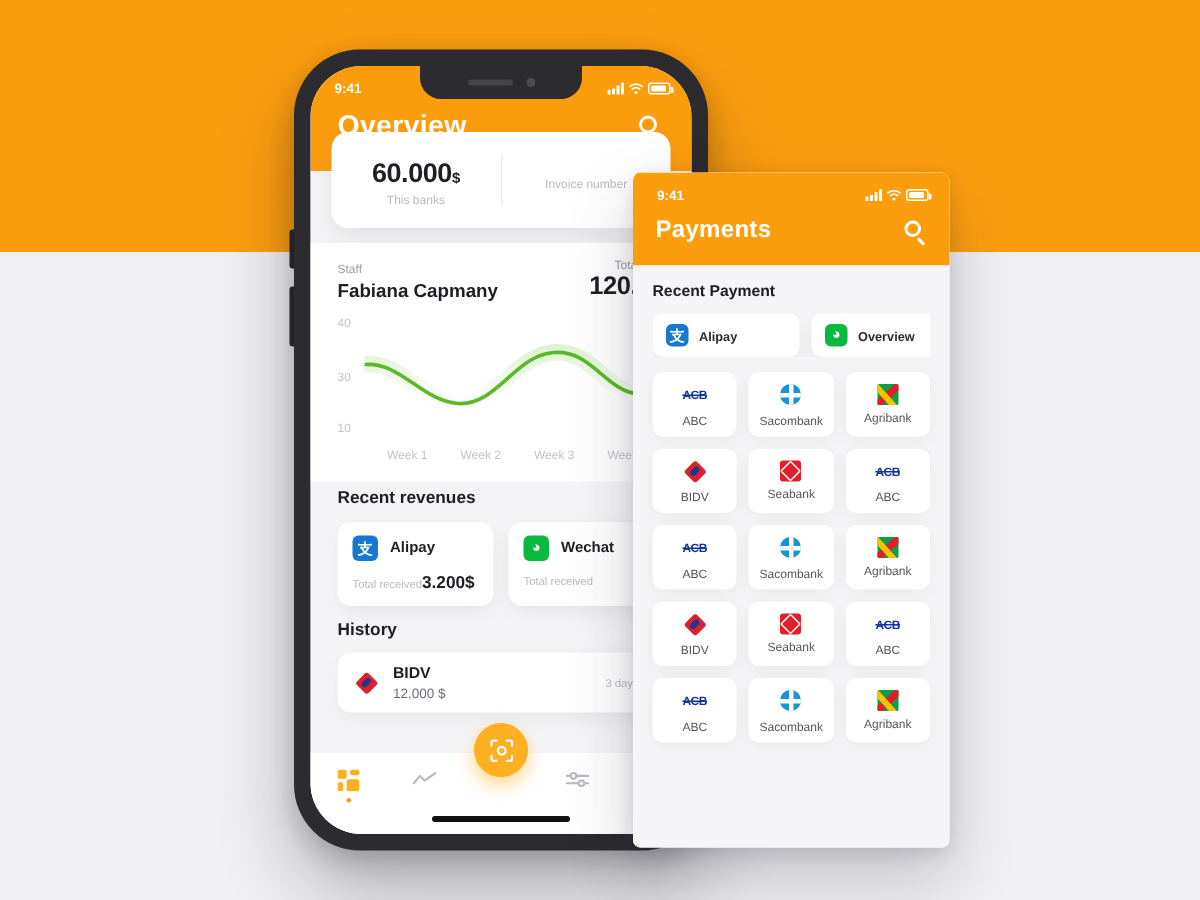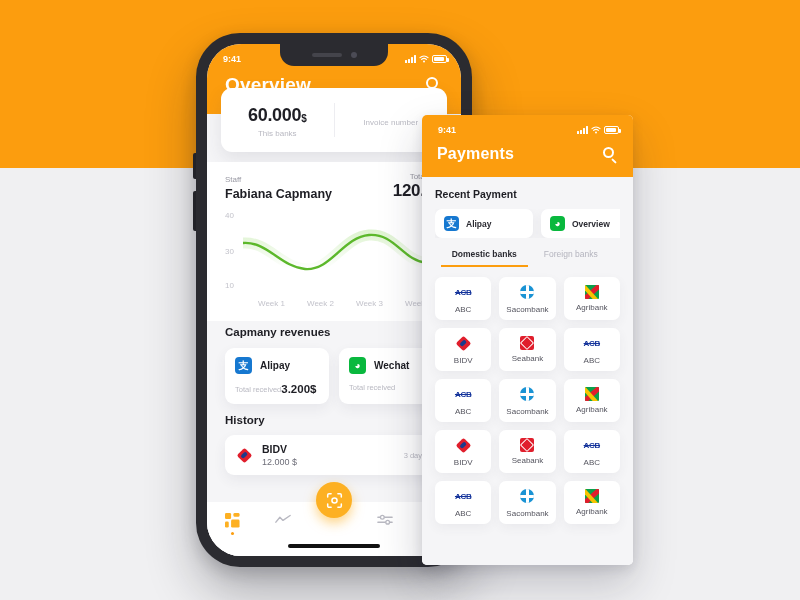--- a/index.html
+++ b/index.html
@@ -369,10 +369,6 @@
 
       </div>
 
-      <div class="tabs">
-        <div class="tb on">Domestic banks</div>
-        <div class="tb">Foreign banks</div>
-      </div>
     </div>
 
     <div class="grid">

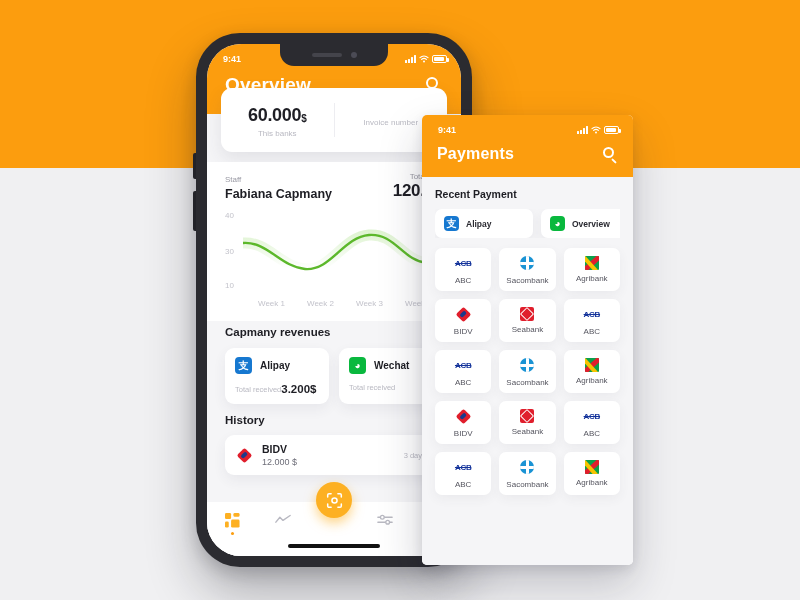--- a/index.html
+++ b/index.html
@@ -243,7 +243,7 @@
       </div>
 
       <div class="revsec">
-        <div class="sect">Capmany revenues</div>
+        <div class="sect">Recent revenues</div>
         <div class="revcards">
           <div class="revcard">
             <div class="revtop">

